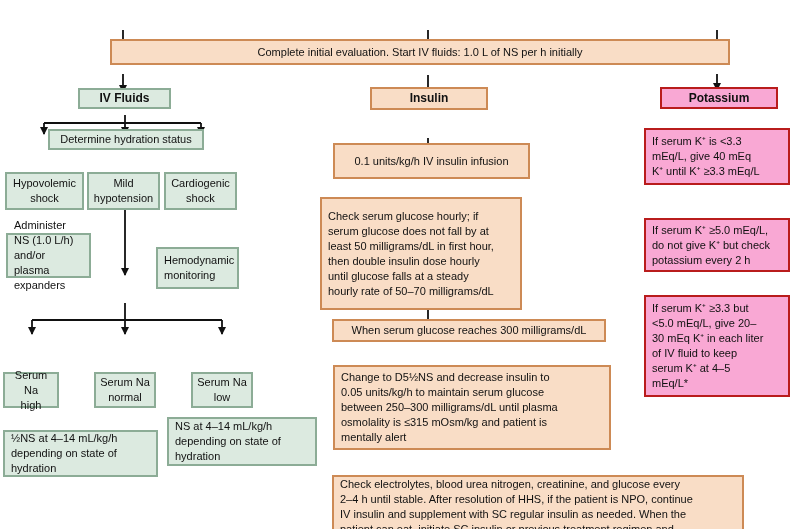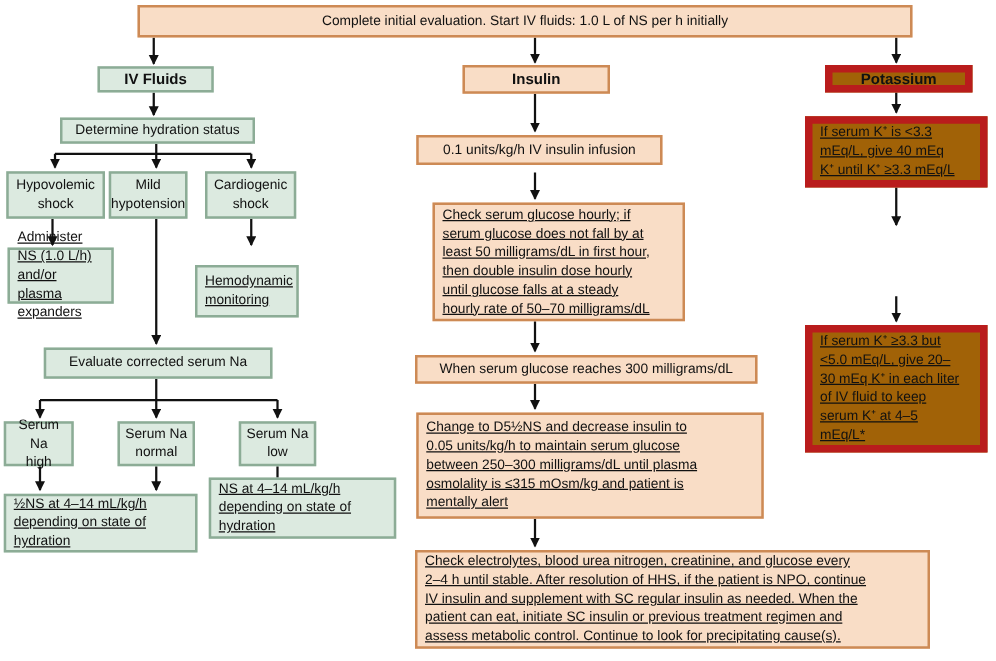--- a/index.html
+++ b/index.html
@@ -7,7 +7,7 @@
           font-family:"Liberation Sans",sans-serif;color:#111;overflow:hidden;}
   svg.arrows{position:absolute;left:0;top:0;z-index:1;}
   .box{position:absolute;box-sizing:border-box;z-index:2;display:flex;align-items:center;
-       font-size:11px;line-height:15px;white-space:pre-line;padding:2px 4px;}
+       font-size:11px;line-height:15px;white-space:pre-line;padding:2px 4px;margin-top:35px;}
   .c{justify-content:center;text-align:center;}
   .l{text-align:left;padding:19px 6px;text-decoration:underline;}
   .hdr{font-weight:700;font-size:12px;justify-content:center;text-align:center;white-space:nowrap;}

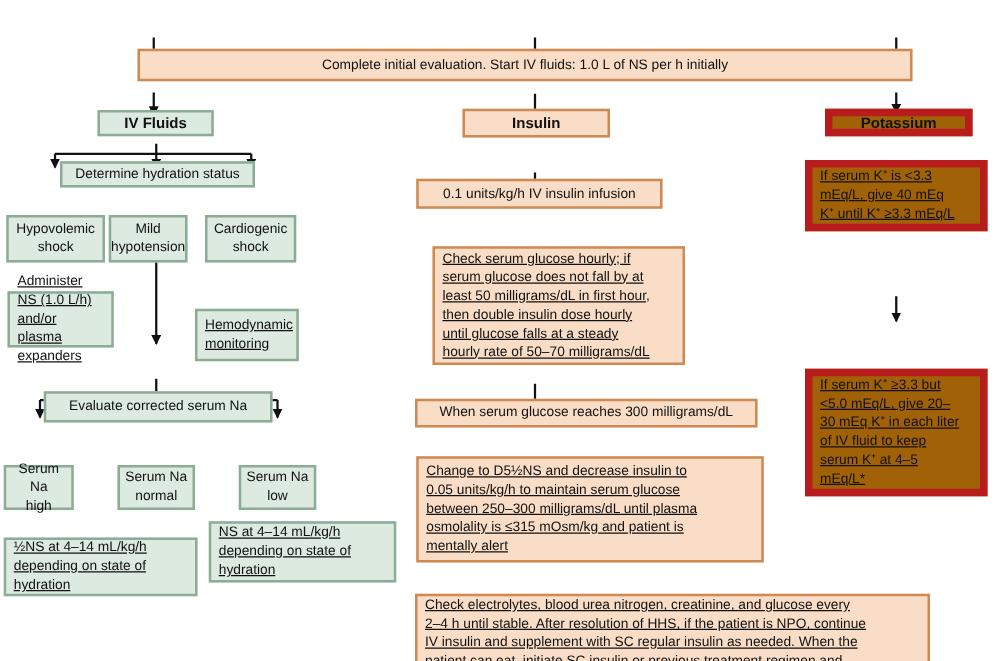--- a/index.html
+++ b/index.html
@@ -13,7 +13,7 @@
   .hdr{font-weight:700;font-size:12px;justify-content:center;text-align:center;white-space:nowrap;}
   .green{background:#dceae0;border:2px solid #8cac96;}
   .peach{background:#f9ddc6;border:2px solid #cd8a55;}
-  .purple{background:#a16207;border:6px solid #b91c1c;}
+  .purple{background:#f9a8d4;border:2px solid #b91c1c;}
 </style>
 </head>
 <body>

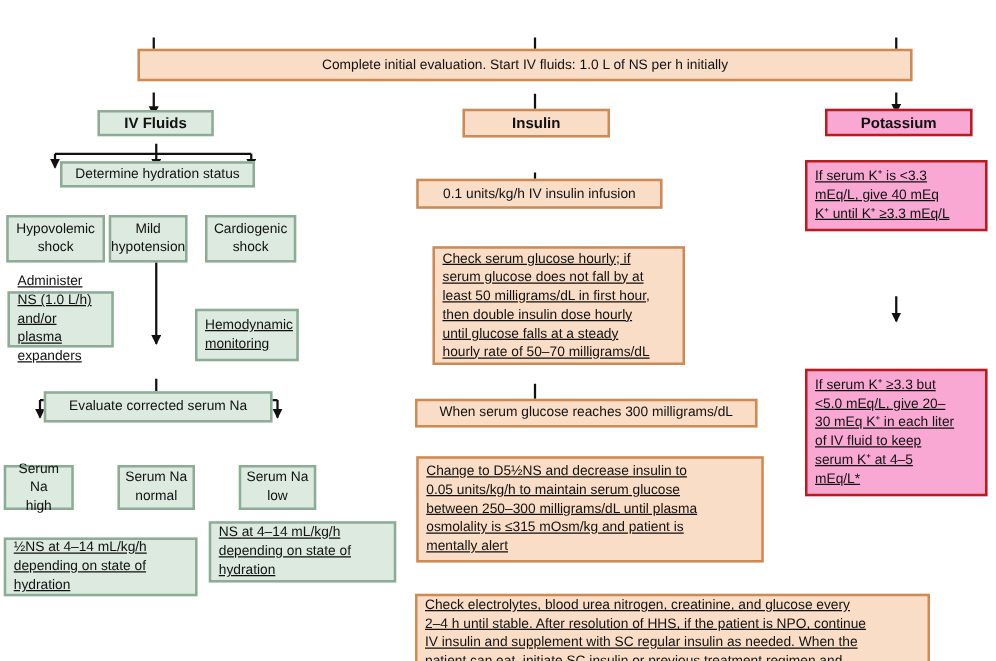--- a/index.html
+++ b/index.html
@@ -9,7 +9,7 @@
   .box{position:absolute;box-sizing:border-box;z-index:2;display:flex;align-items:center;
        font-size:11px;line-height:15px;white-space:pre-line;padding:2px 4px;margin-top:35px;}
   .c{justify-content:center;text-align:center;}
-  .l{text-align:left;padding:19px 6px;text-decoration:underline;}
+  .l{text-align:left;padding:19px 6px;}
   .hdr{font-weight:700;font-size:12px;justify-content:center;text-align:center;white-space:nowrap;}
   .green{background:#dceae0;border:2px solid #8cac96;}
   .peach{background:#f9ddc6;border:2px solid #cd8a55;}

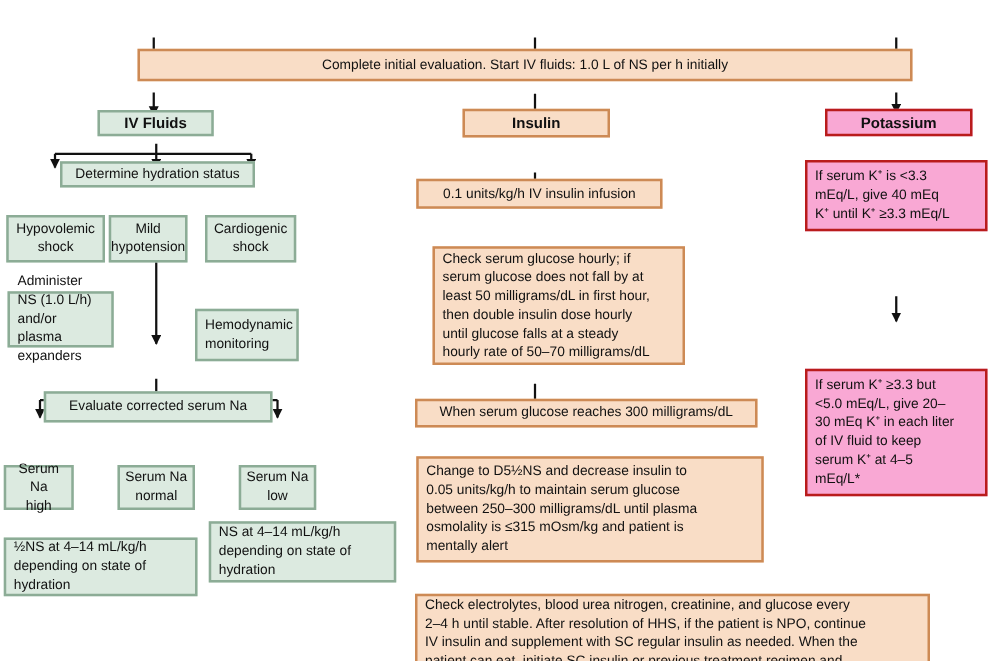--- a/index.html
+++ b/index.html
@@ -93,7 +93,7 @@
 hydration</div>
 
   <div class="box peach hdr" style="left:370px;top:52px;width:118px;height:23px">Insulin</div>
-  <div class="box peach c" style="left:333px;top:108px;width:197px;height:24px">0.1 units/kg/h IV insulin infusion</div>
+  <div class="box peach c" style="left:333px;top:108px;width:197px;height:36px">0.1 units/kg/h IV insulin infusion</div>
   <div class="box peach l" style="left:346px;top:162px;width:202px;height:95px">Check serum glucose hourly; if
 serum glucose does not fall by at
 least 50 milligrams/dL in first hour,

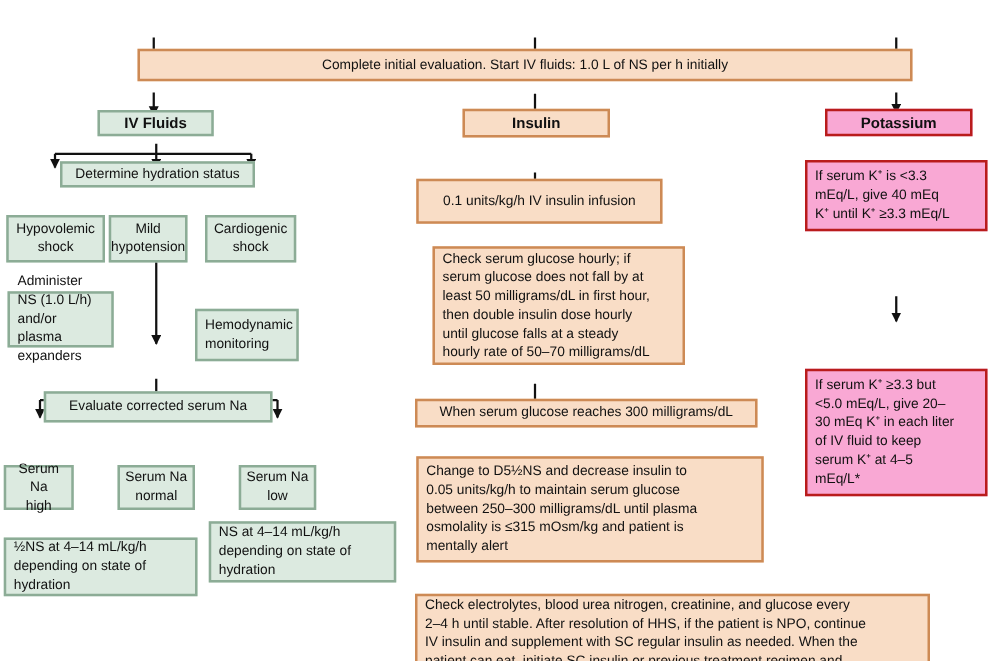--- a/index.html
+++ b/index.html
@@ -68,7 +68,7 @@
   <div class="box green hdr" style="left:78px;top:53px;width:93px;height:21px">IV Fluids</div>
   <div class="box green c" style="left:5px;top:137px;width:79px;height:38px">Hypovolemic
 shock</div>
-  <div class="box green c" style="left:87px;top:137px;width:63px;height:38px">Mild
+  <div class="box green c" style="left:87px;top:137px;width:73px;height:38px">Mild
 hypotension</div>
   <div class="box green c" style="left:164px;top:137px;width:73px;height:38px">Cardiogenic
 shock</div>

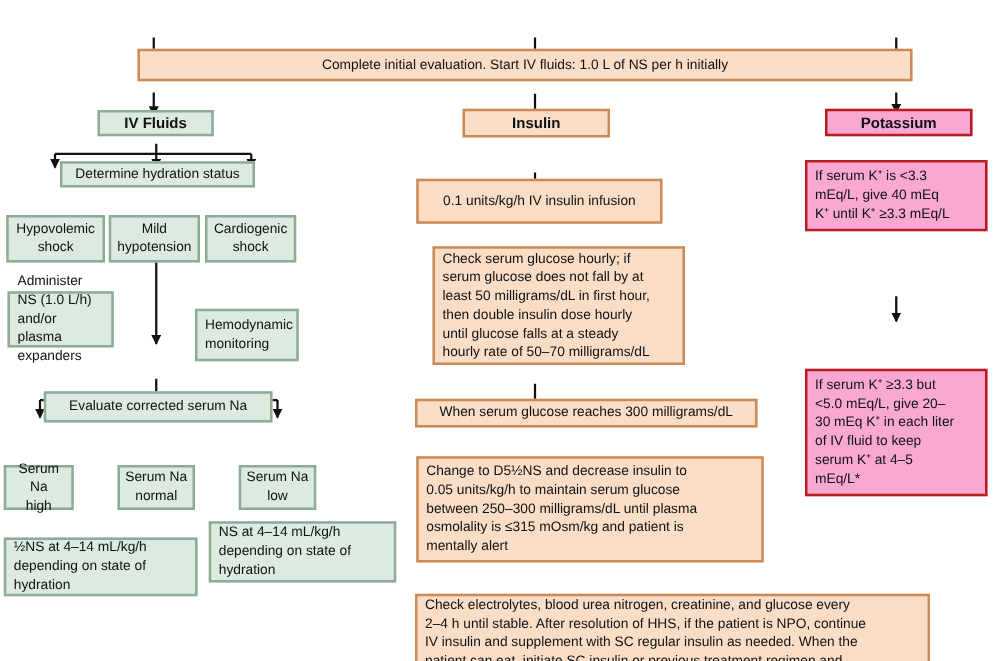--- a/index.html
+++ b/index.html
@@ -94,7 +94,7 @@
 
   <div class="box peach hdr" style="left:370px;top:52px;width:118px;height:23px">Insulin</div>
   <div class="box peach c" style="left:333px;top:108px;width:197px;height:36px">0.1 units/kg/h IV insulin infusion</div>
-  <div class="box peach l" style="left:346px;top:162px;width:202px;height:95px">Check serum glucose hourly; if
+  <div class="box peach l" style="left:320px;top:162px;width:202px;height:113px">Check serum glucose hourly; if
 serum glucose does not fall by at
 least 50 milligrams/dL in first hour,
 then double insulin dose hourly

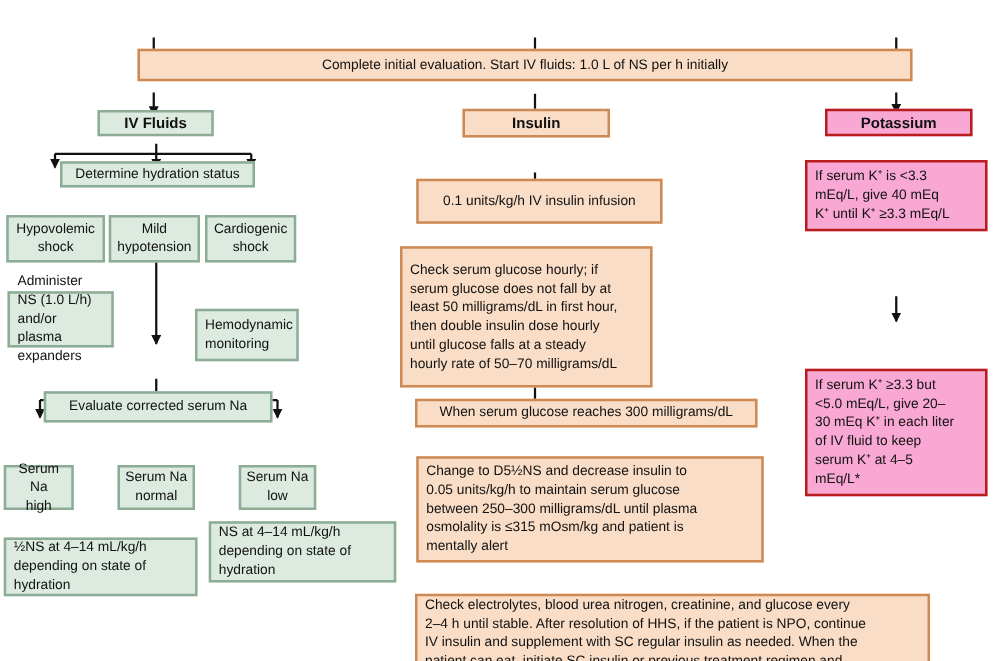--- a/index.html
+++ b/index.html
@@ -116,6 +116,9 @@
   <div class="box purple l" style="left:644px;top:93px;width:146px;height:57px">If serum K⁺ is &lt;3.3
 mEq/L, give 40 mEq
 K⁺ until K⁺ ≥3.3 mEq/L</div>
+  <div class="box purple l" style="left:644px;top:183px;width:146px;height:54px">If serum K⁺ ≥5.0 mEq/L,
+do not give K⁺ but check
+potassium every 2 h</div>
   <div class="box purple l" style="left:644px;top:260px;width:146px;height:102px">If serum K⁺ ≥3.3 but
 &lt;5.0 mEq/L, give 20–
 30 mEq K⁺ in each liter

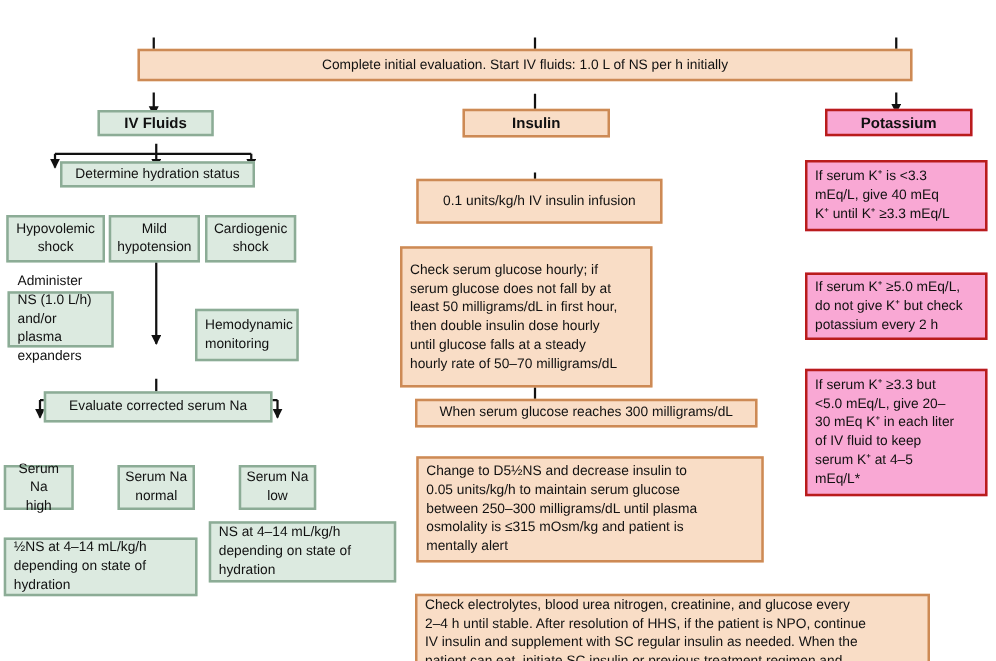--- a/index.html
+++ b/index.html
@@ -78,7 +78,6 @@
 expanders</div>
   <div class="box green l" style="left:156px;top:212px;width:83px;height:34px">Hemodynamic
 monitoring</div>
-  <div class="box green c" style="left:35px;top:278px;width:183px;height:25px">Evaluate corrected serum Na</div>
   <div class="box green c" style="left:3px;top:337px;width:56px;height:36px">Serum Na
 high</div>
   <div class="box green c" style="left:94px;top:337px;width:62px;height:36px">Serum Na

